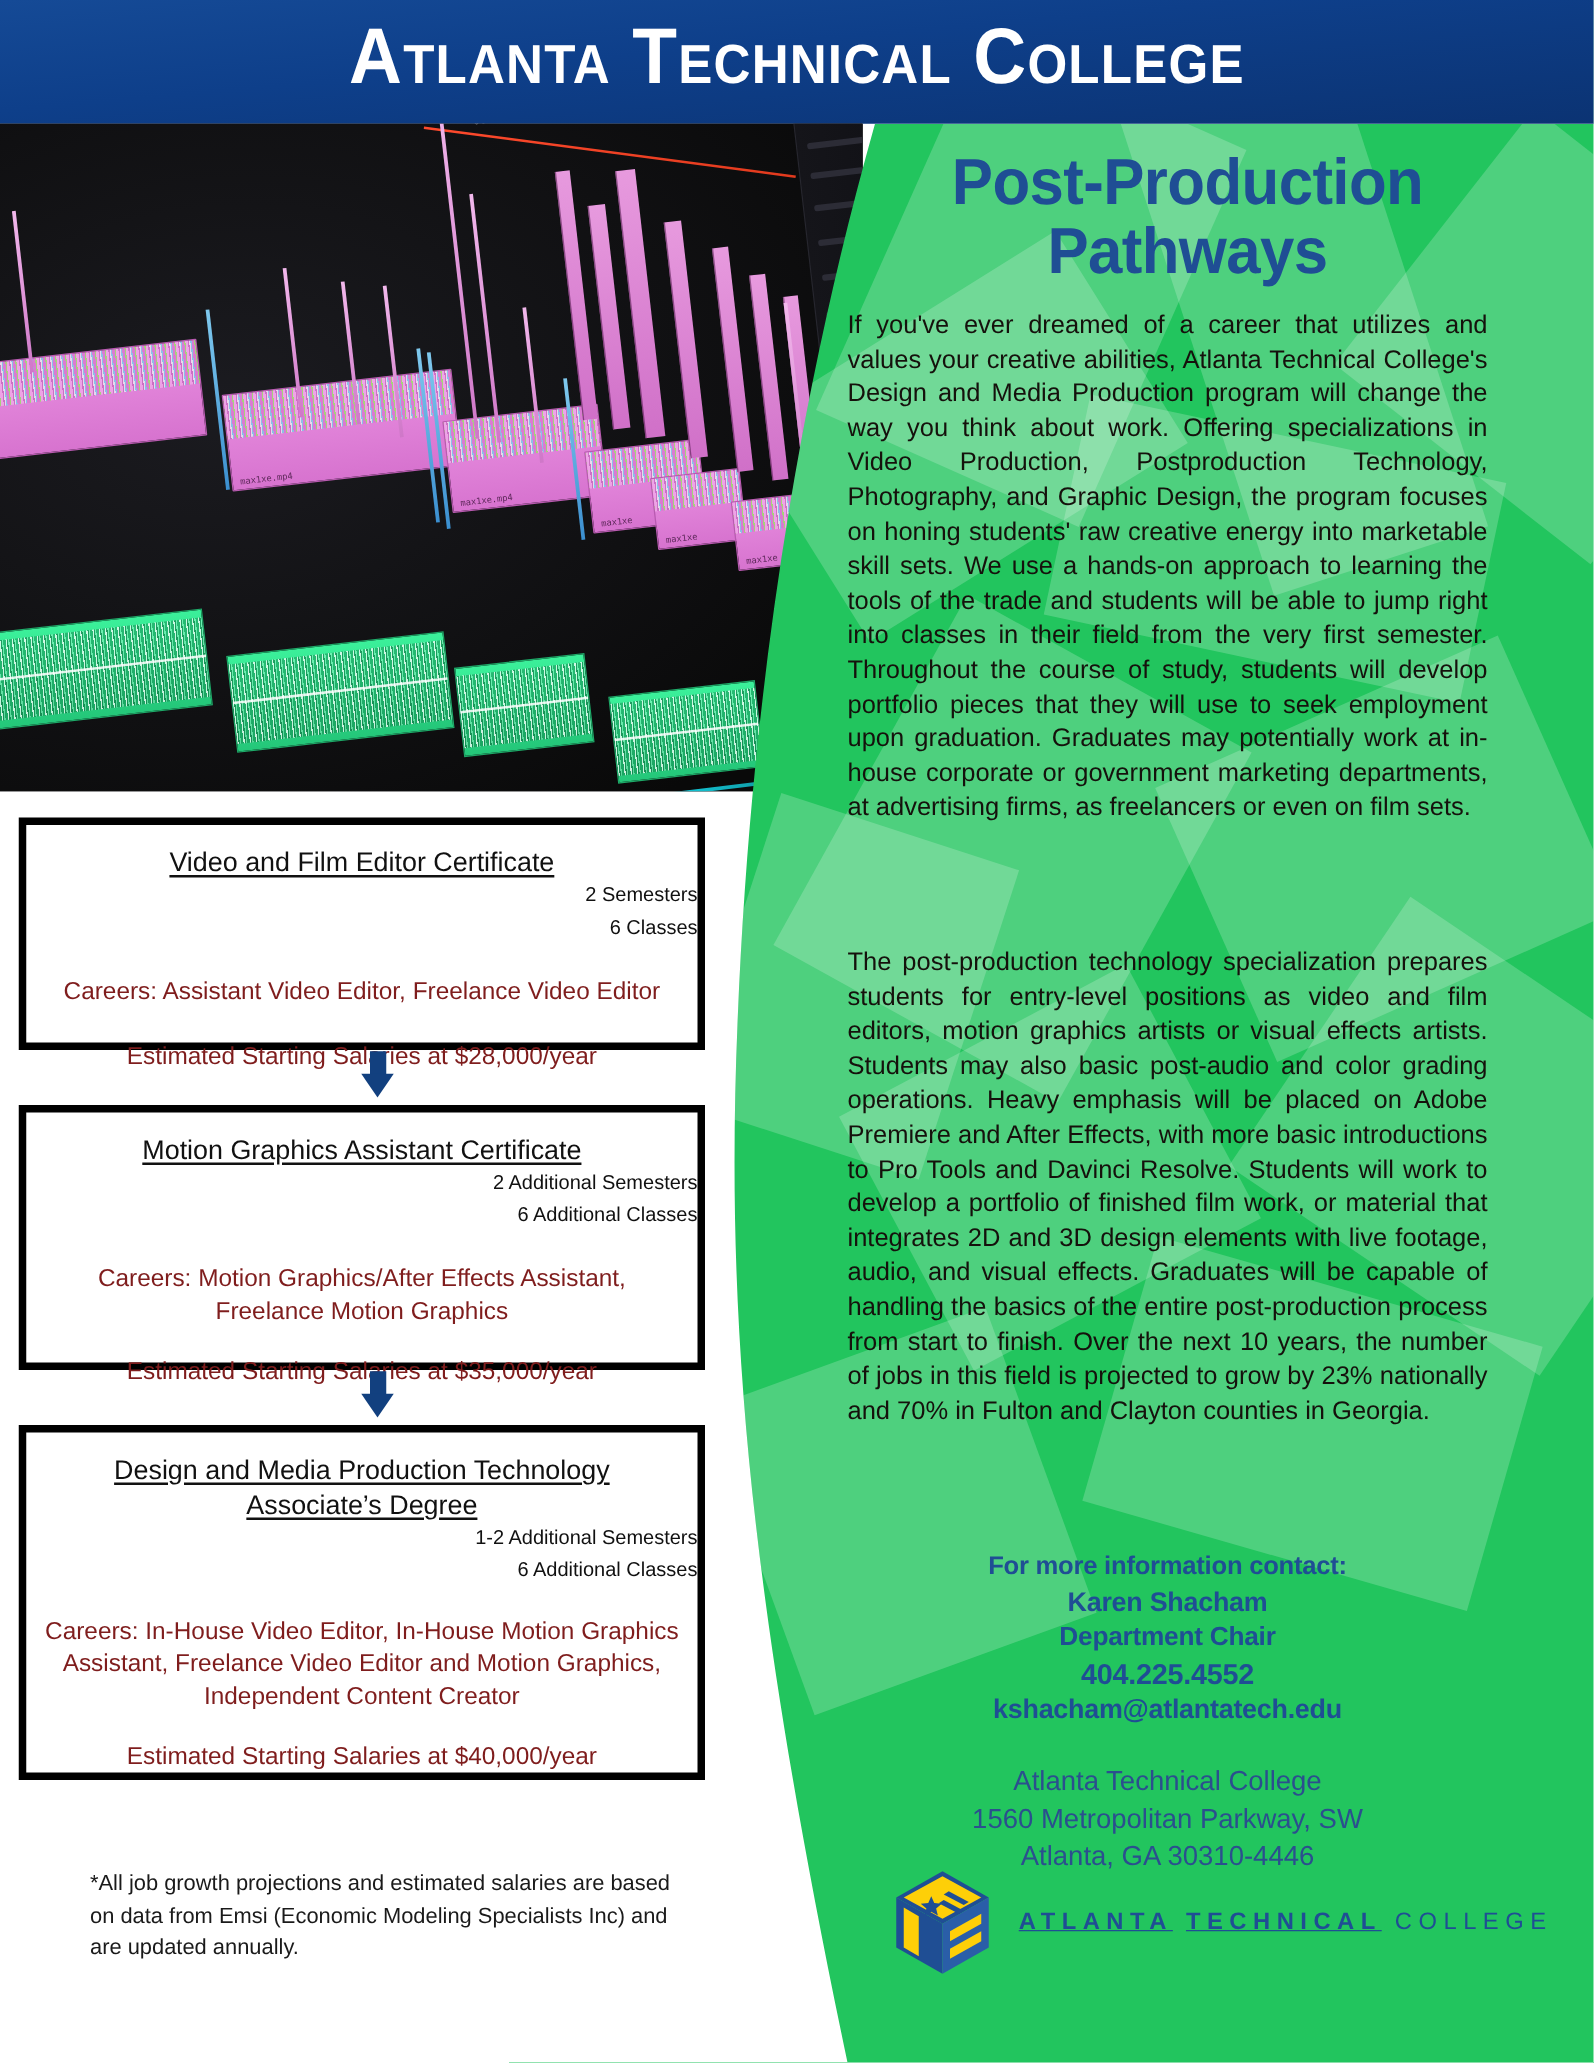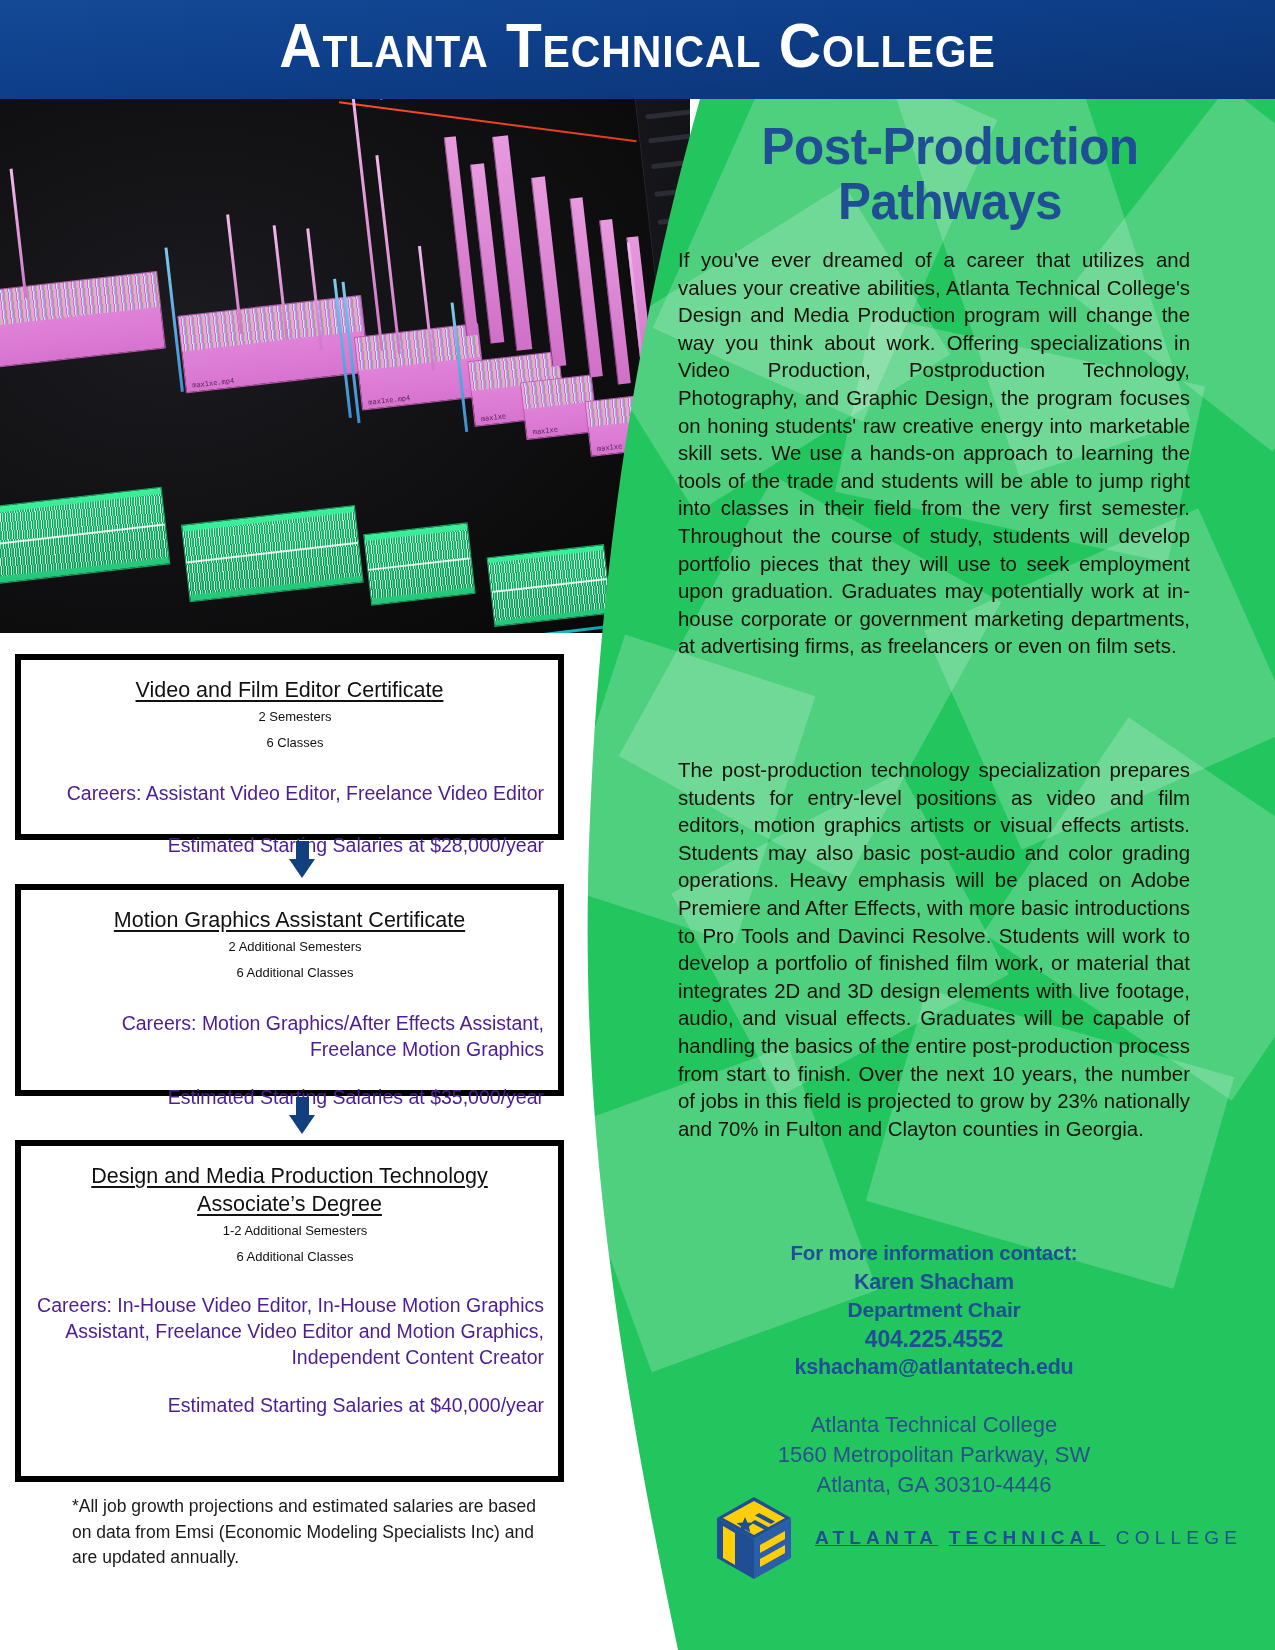--- a/index.html
+++ b/index.html
@@ -215,8 +215,8 @@
     line-height: 28px;
   }
   .pbox .pline {
-    text-align: center;
-    font-size: 13px;
+    text-align: right;
+    font-size: 16px;
     color: #111111;
     line-height: 26px;
     margin-left: 11px;

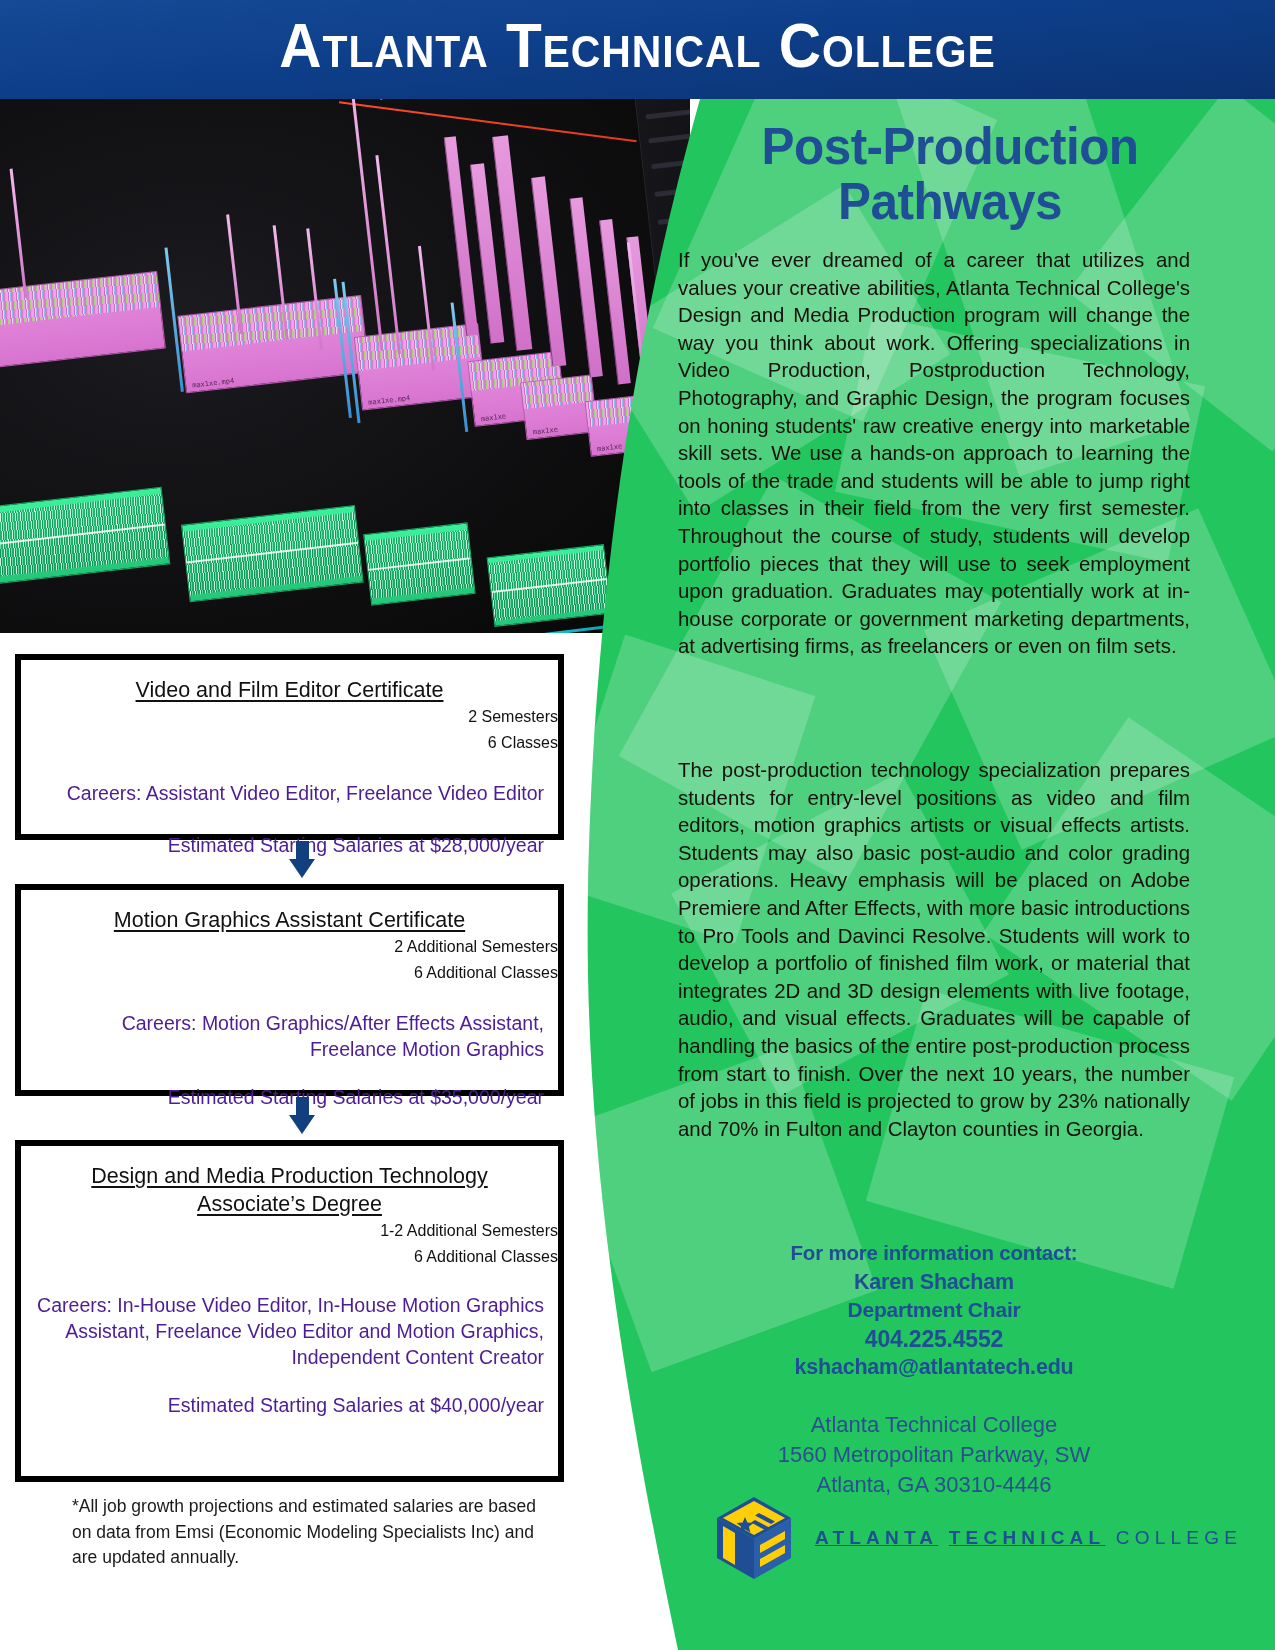--- a/index.html
+++ b/index.html
@@ -222,9 +222,9 @@
     margin-left: 11px;
   }
   .pbox .pinfo {
-    text-align: right;
+    text-align: center;
     font-size: 19.5px;
-    color: #4c1d95;
+    color: #7f1d1d;
     line-height: 26px;
     padding: 0 14px;
   }

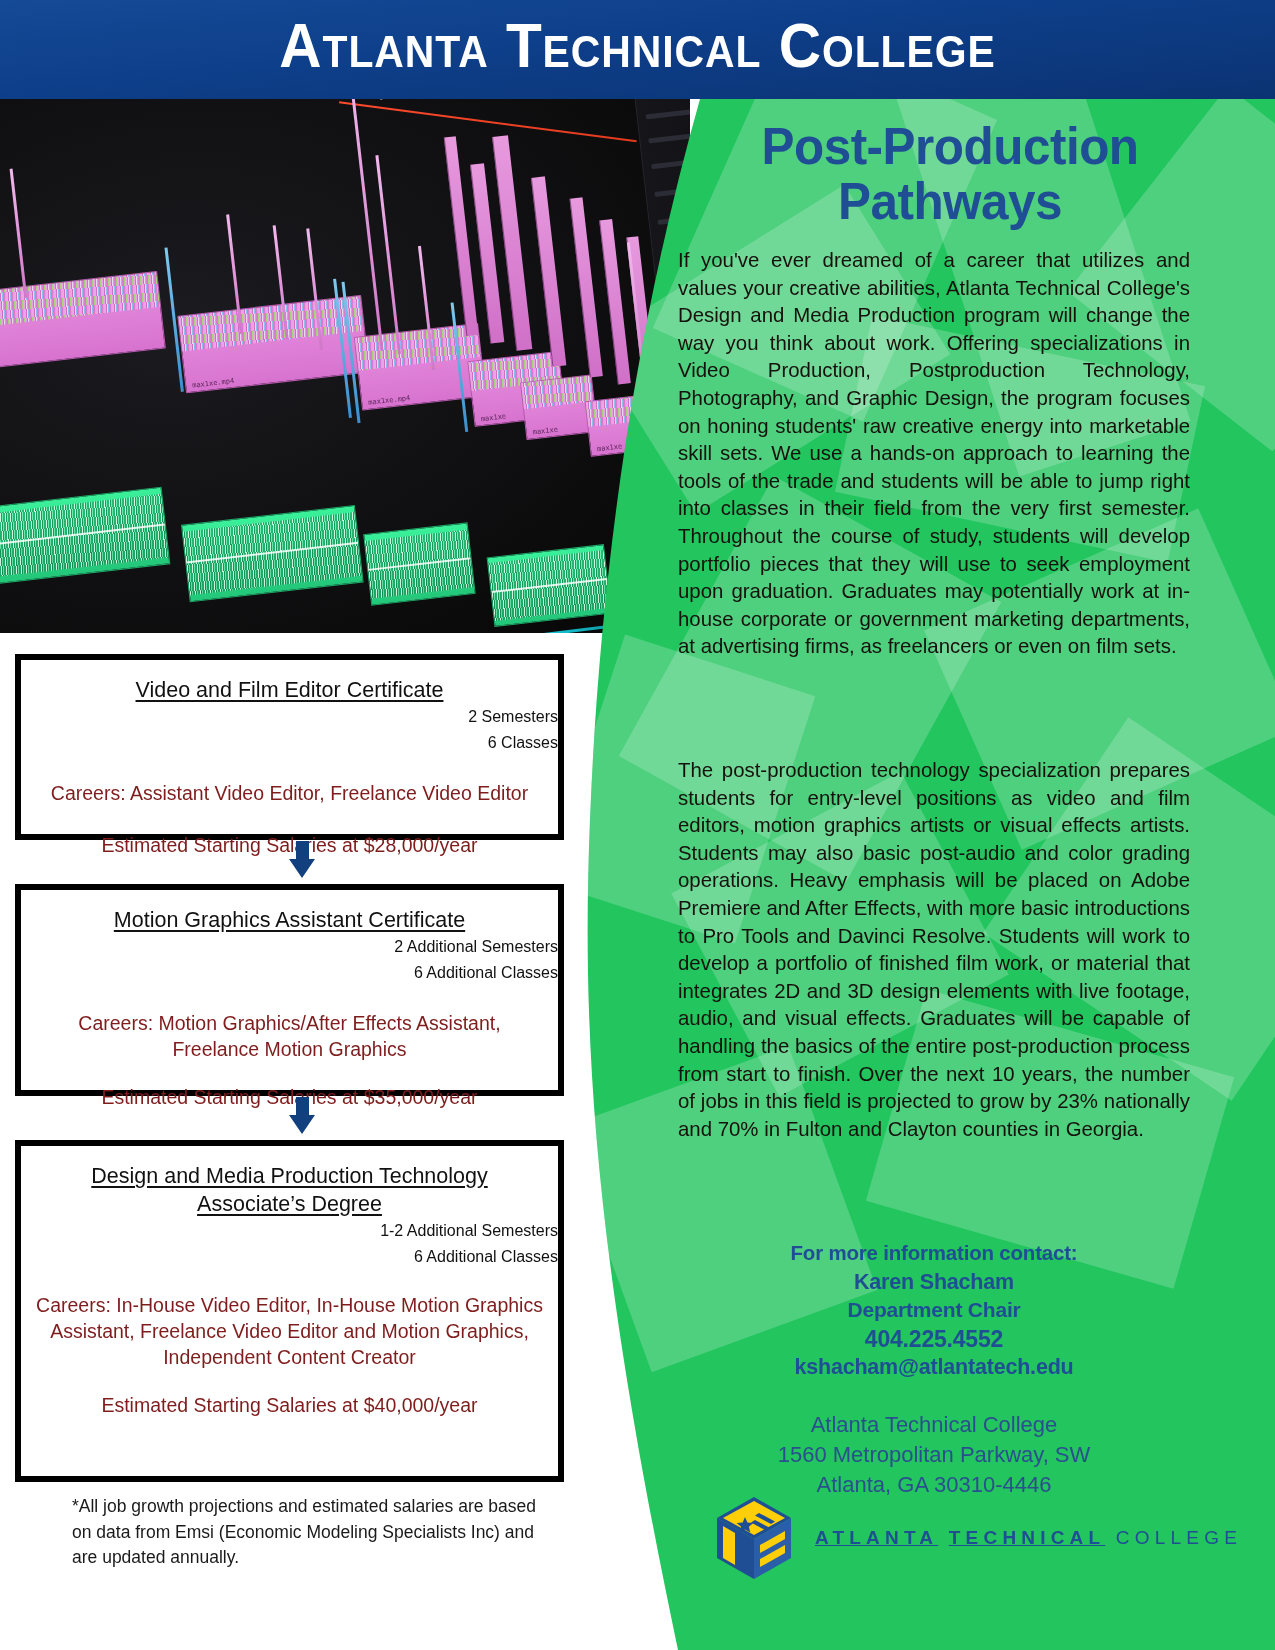--- a/index.html
+++ b/index.html
@@ -444,7 +444,7 @@
   <div class="head"></div>
 </div>
 
-<div class="pbox" style="top:1140px; height:342px; padding:16px 0 14px;">
+<div class="pbox" style="top:1140px; height:284px; padding:16px 0 14px;">
   <div class="ptitle">Design and Media Production Technology </div>
   <div class="ptitle">Associate’s Degree</div>
   <div class="pline">1-2 Additional Semesters</div>

